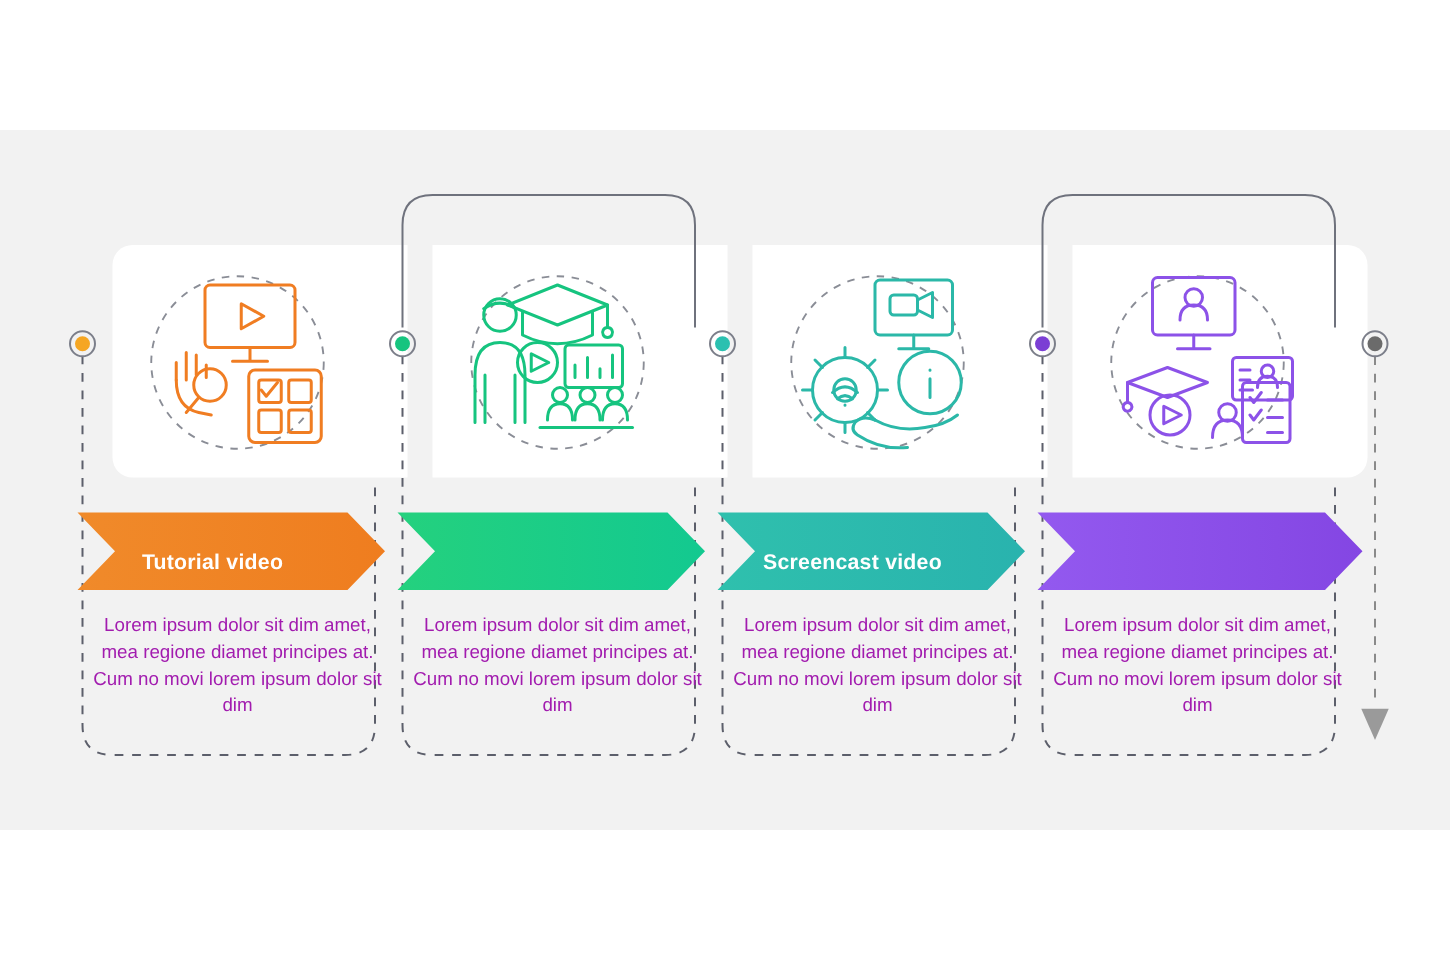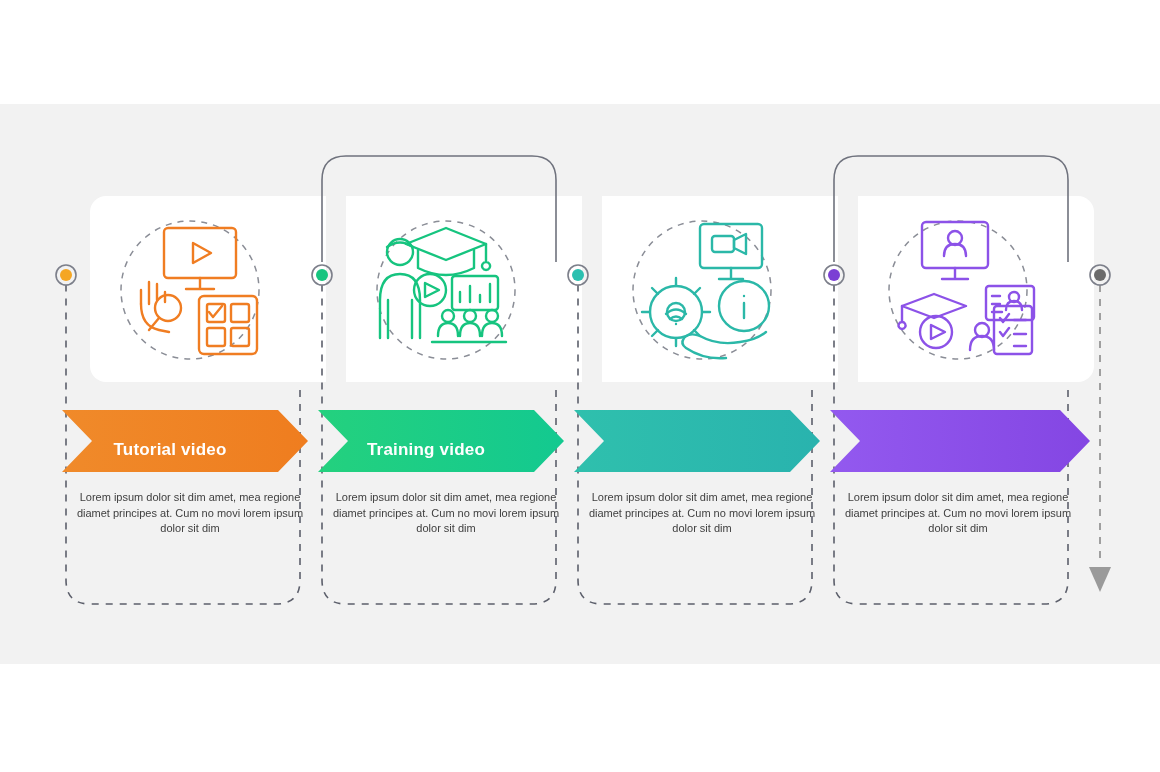--- a/index.html
+++ b/index.html
@@ -263,9 +263,6 @@
   <div class="step-banner" style="left:50px;">
     <span class="banner-label">Tutorial video</span>
   </div>
-  <div class="step-banner" style="left:306px;">
-    <span class="banner-label">Training video</span>
-  </div>
 
   <div class="desc-block" style="left:72px;">Lorem ipsum dolor sit dim amet, mea regione diamet principes at. Cum no movi lorem ipsum dolor sit dim</div>
   <div class="desc-block" style="left:328px;">Lorem ipsum dolor sit dim amet, mea regione diamet principes at. Cum no movi lorem ipsum dolor sit dim</div>

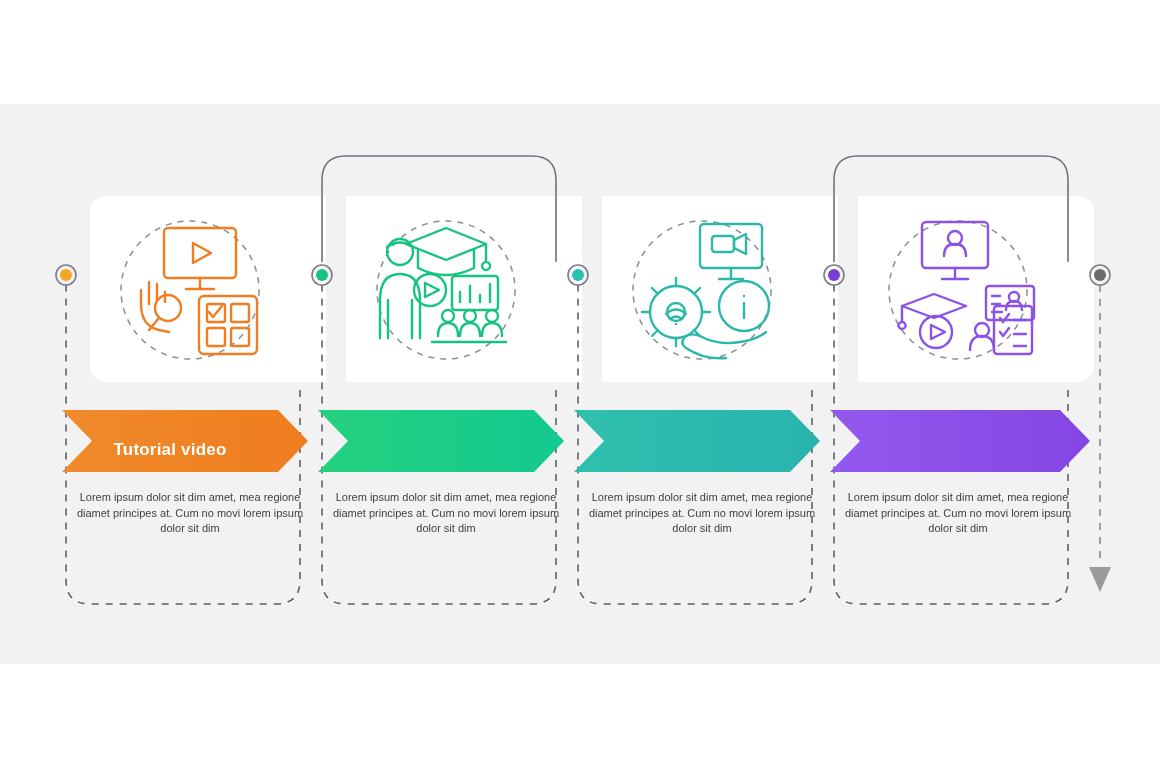--- a/index.html
+++ b/index.html
@@ -263,6 +263,9 @@
   <div class="step-banner" style="left:50px;">
     <span class="banner-label">Tutorial video</span>
   </div>
+  <div class="step-banner" style="left:562px;">
+    <span class="banner-label">Screencast video</span>
+  </div>
 
   <div class="desc-block" style="left:72px;">Lorem ipsum dolor sit dim amet, mea regione diamet principes at. Cum no movi lorem ipsum dolor sit dim</div>
   <div class="desc-block" style="left:328px;">Lorem ipsum dolor sit dim amet, mea regione diamet principes at. Cum no movi lorem ipsum dolor sit dim</div>

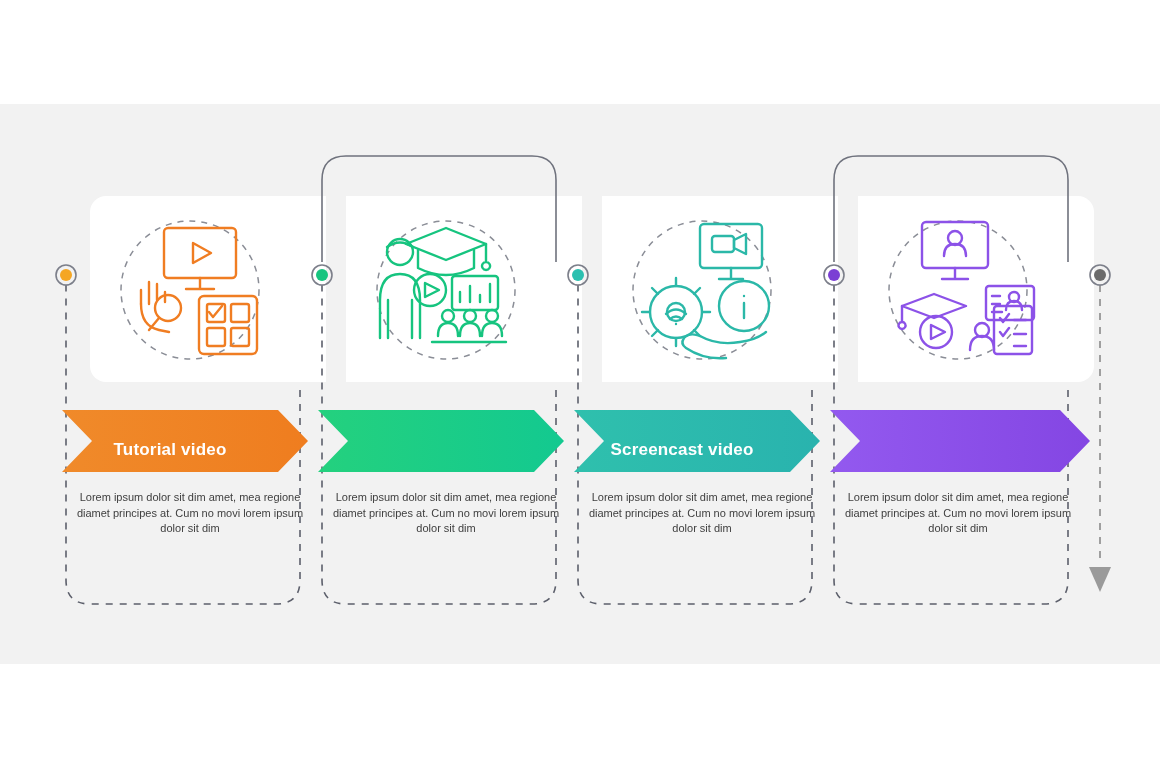--- a/index.html
+++ b/index.html
@@ -82,9 +82,9 @@
     position: absolute;
     top: 490px;
     width: 236px;
-    font-size: 11px;
+    font-size: 15px;
     line-height: 1.43;
-    color: #404040;
+    color: #a21caf;
     text-align: center;
   }
 </style>

